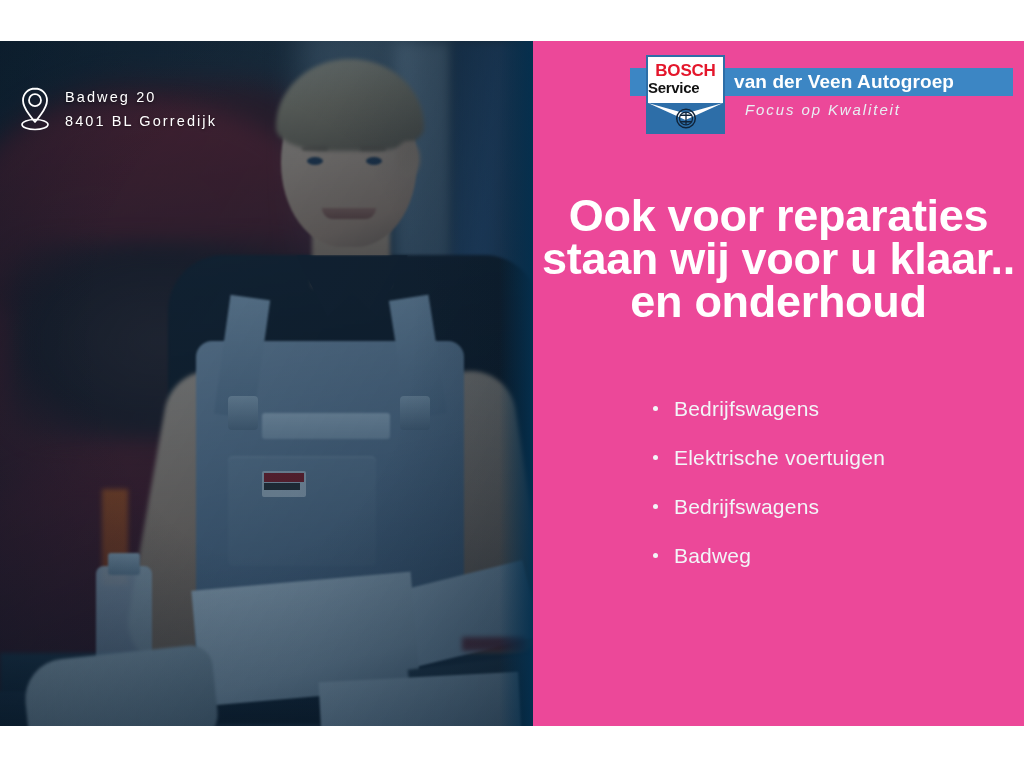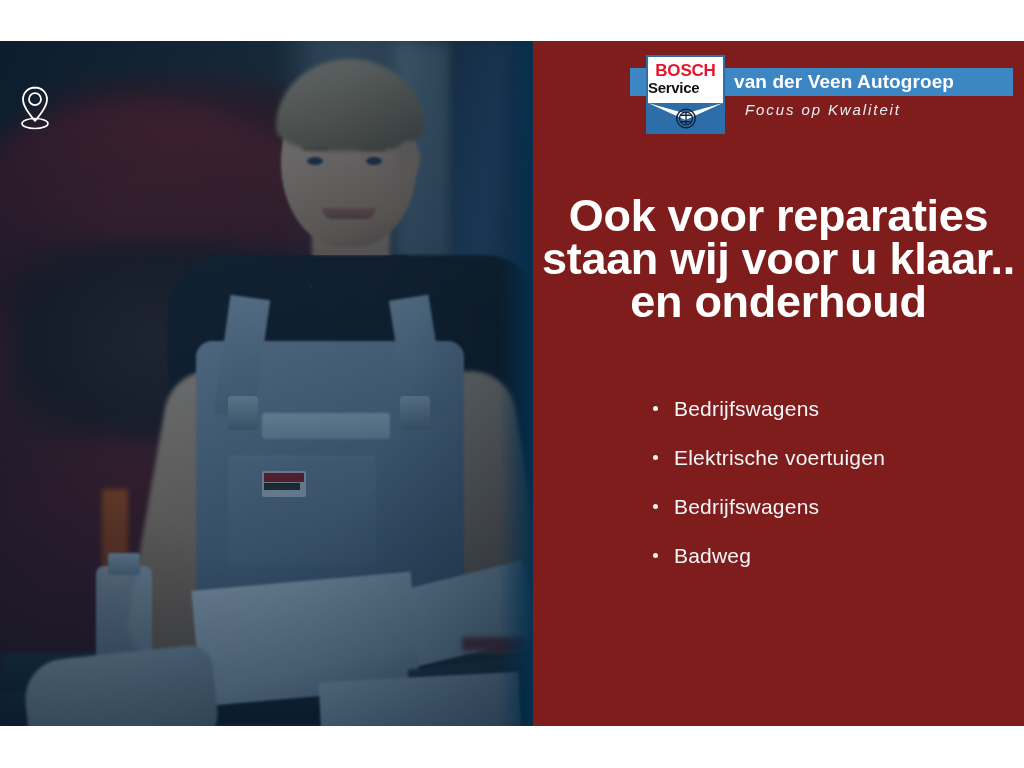--- a/index.html
+++ b/index.html
@@ -299,7 +299,7 @@
     position: absolute;
     left: 533px; top: 0;
     width: 491px; height: 685px;
-    background: #7f1d1d;
+    background: #ec4899;
   }
 
   

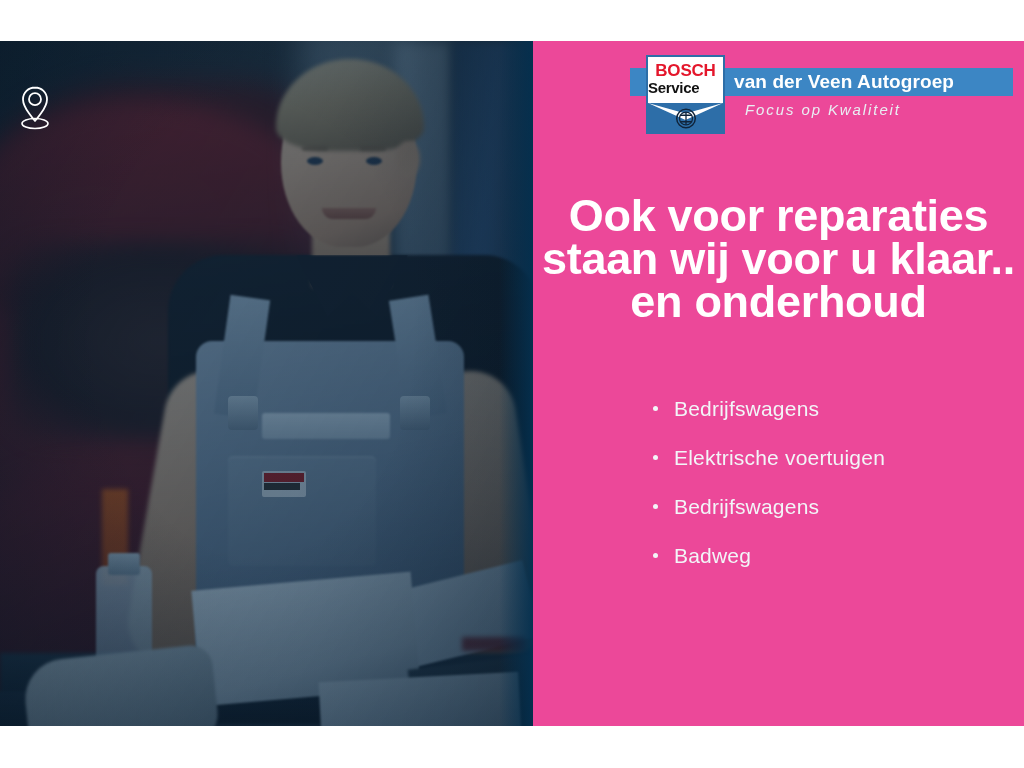--- a/index.html
+++ b/index.html
@@ -483,6 +483,10 @@
         <circle cx="17" cy="14.2" r="6" fill="none" stroke="#ffffff" stroke-width="1.8"></circle>
         <ellipse cx="17" cy="38.5" rx="13" ry="5" fill="none" stroke="#ffffff" stroke-width="1.6"></ellipse>
       </svg>
+      <div class="address-lines">
+        <div>Badweg 20</div>
+        <div>8401 BL Gorredijk</div>
+      </div>
     </div>
   </div>
 

